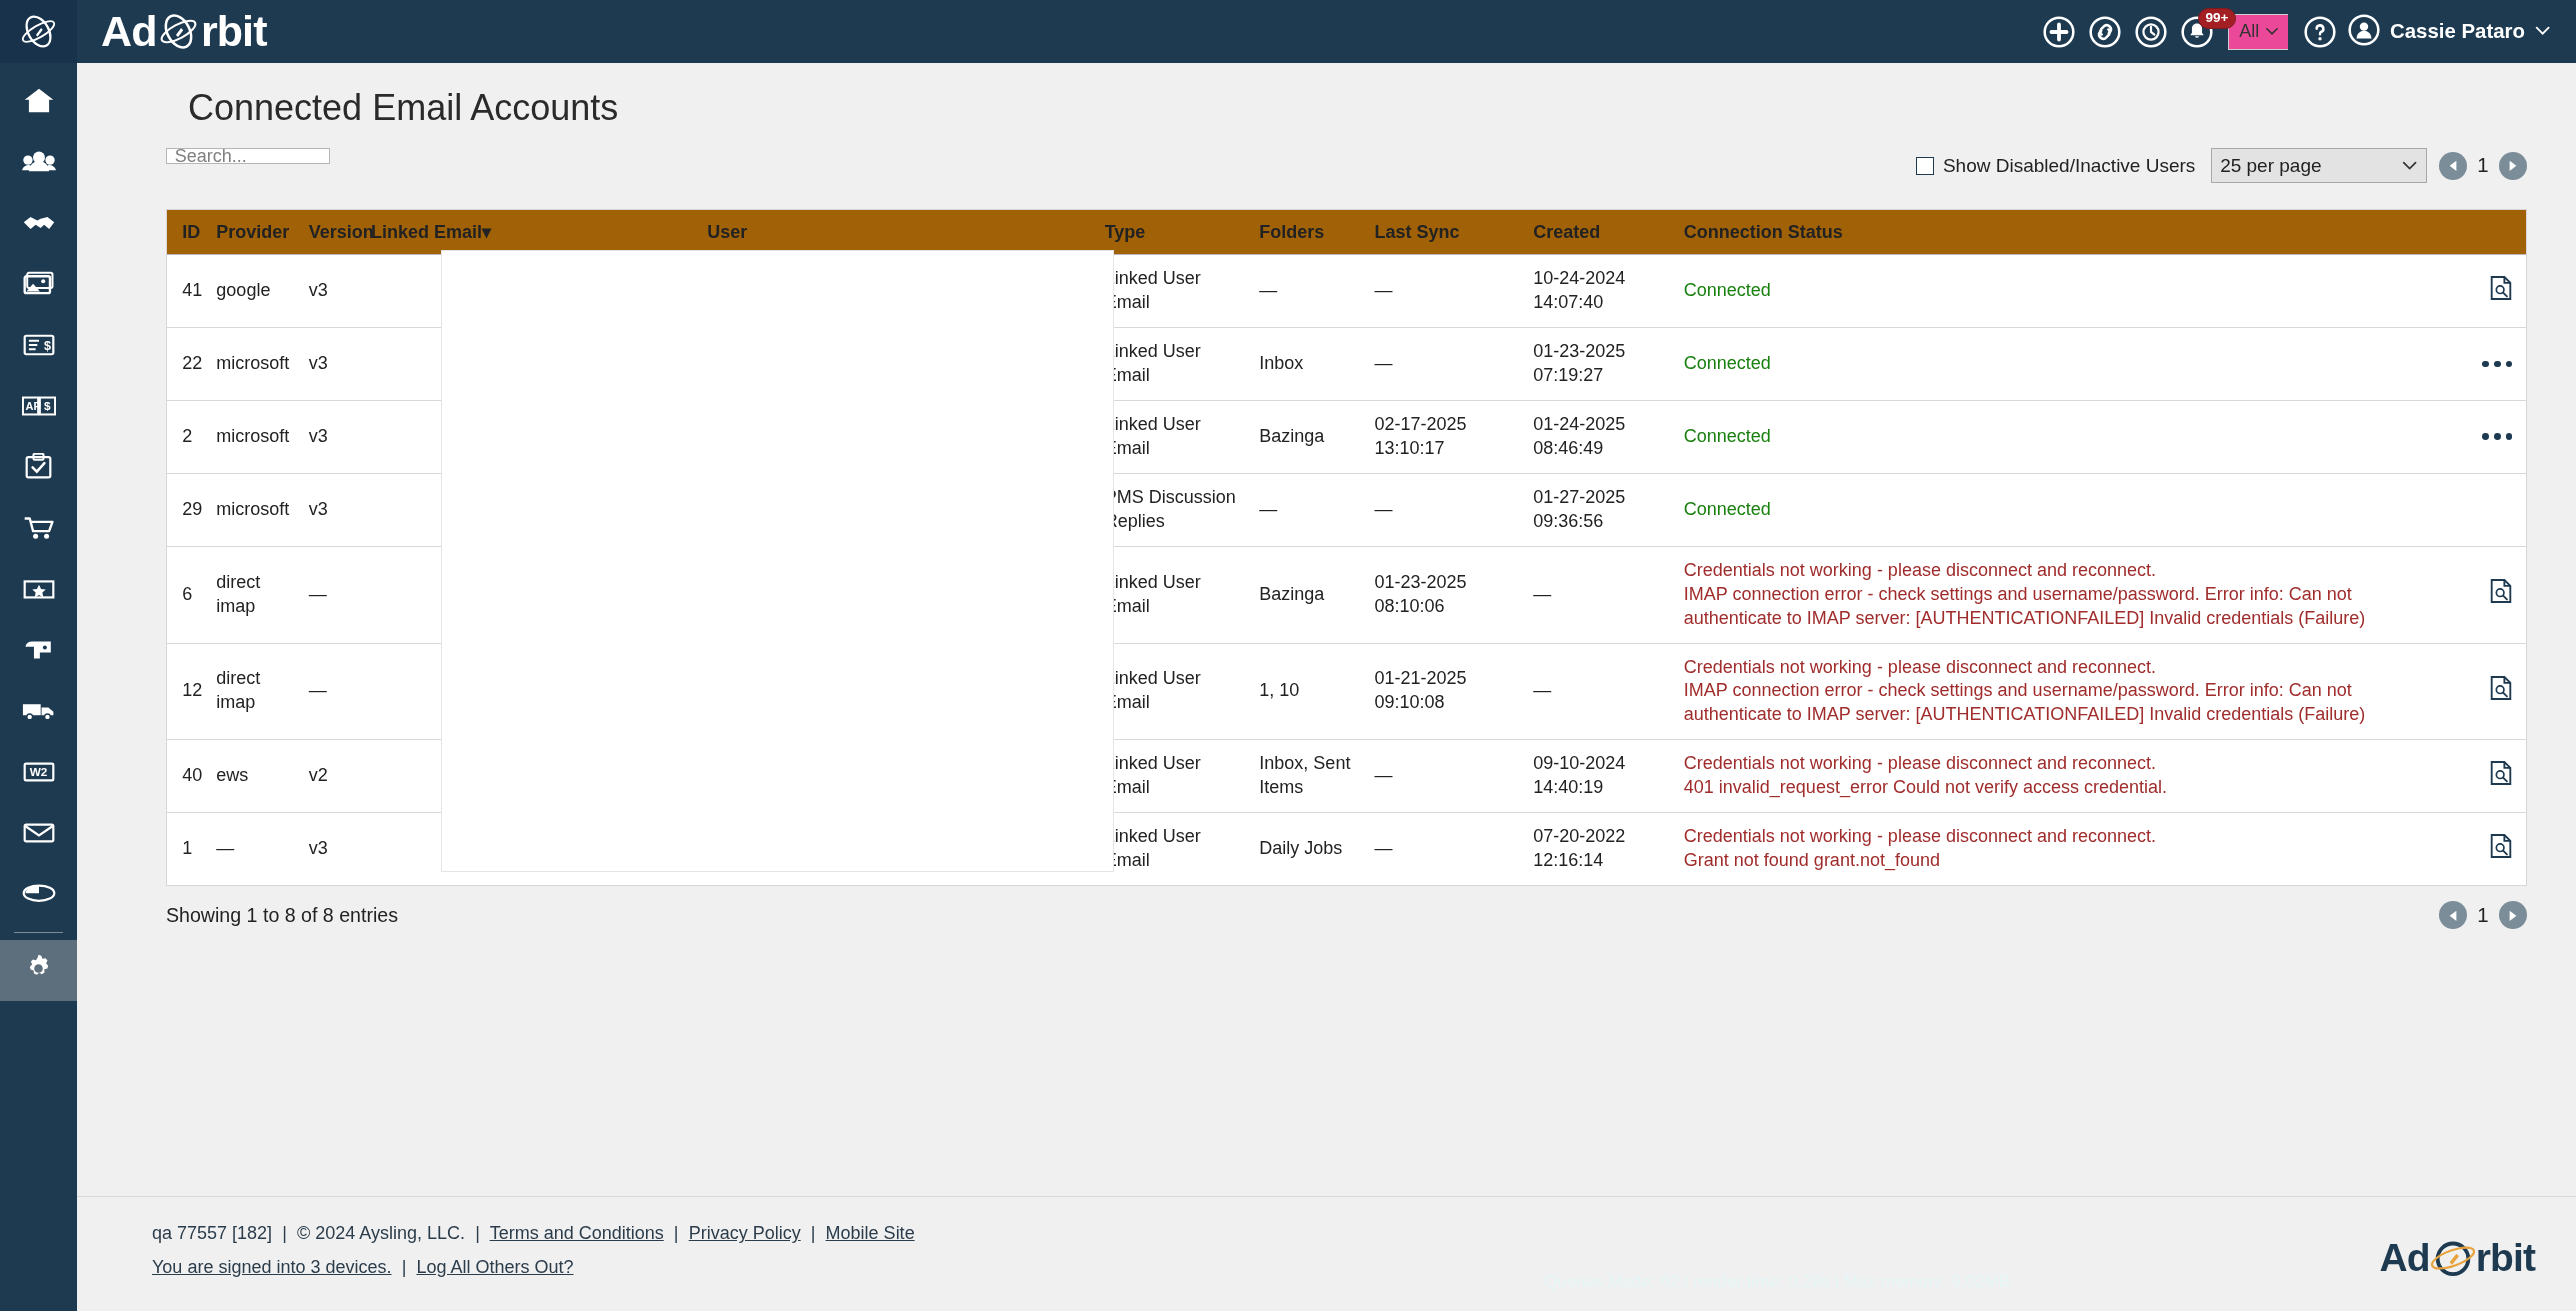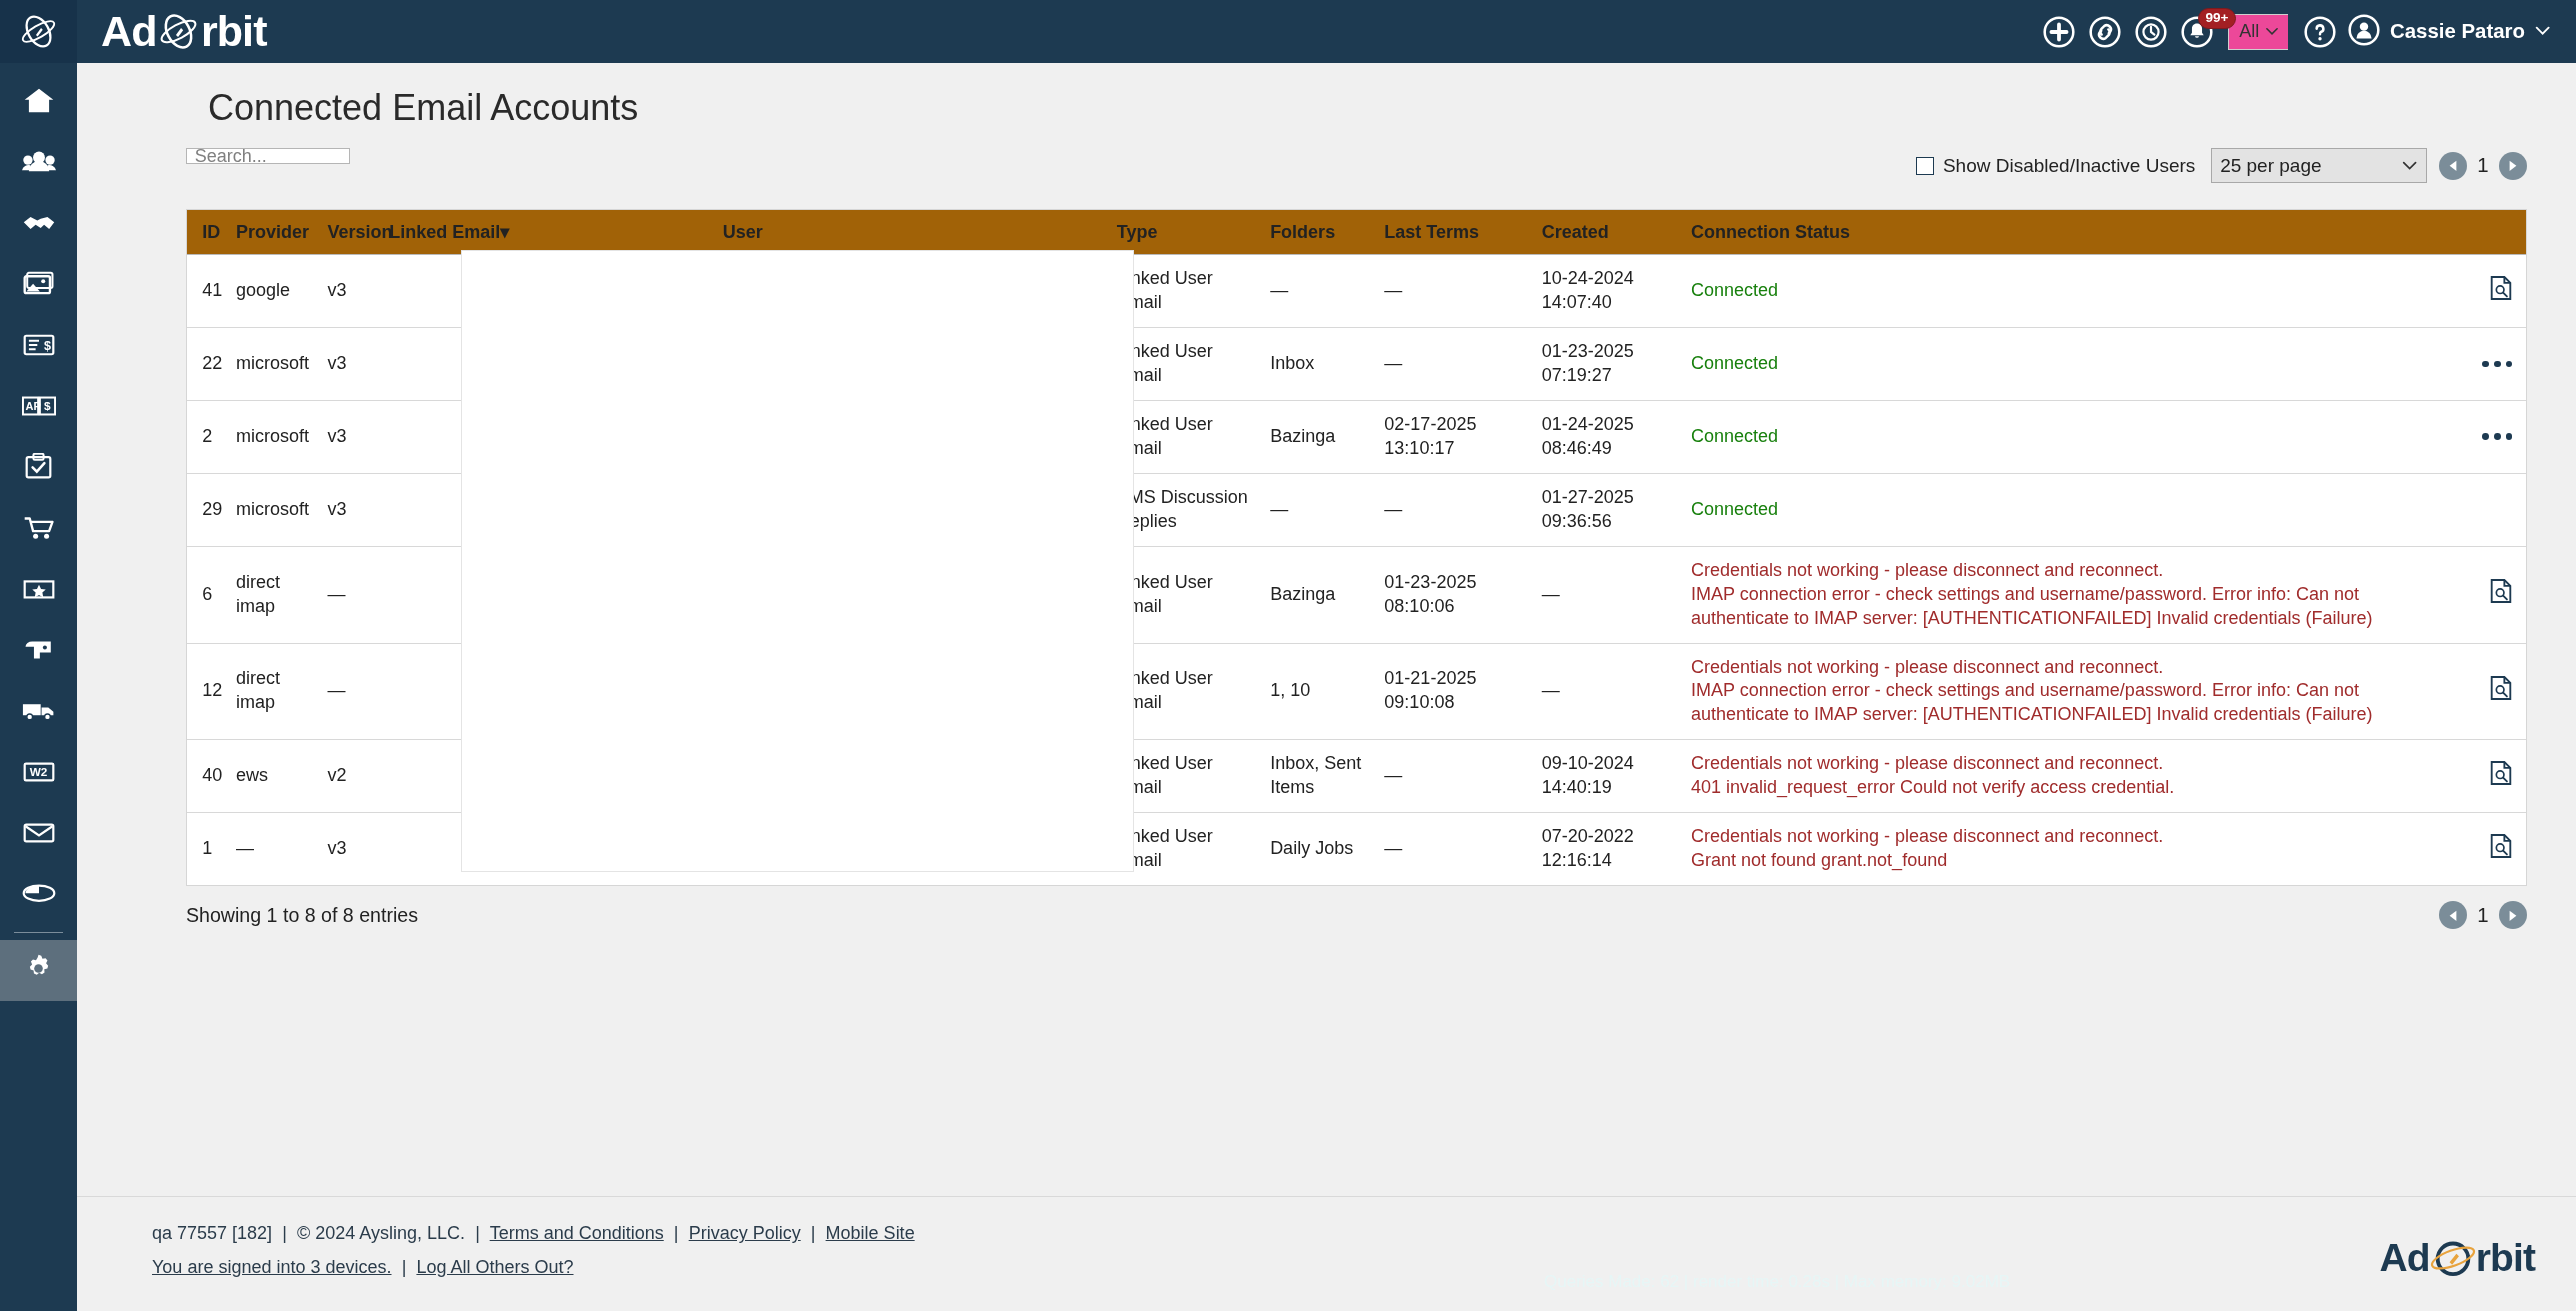--- a/index.html
+++ b/index.html
@@ -97,7 +97,6 @@
     width: 2499px; height: 1133px;
     background: #f0f0f0;
     overflow: hidden;
-    padding-left: 20px;
   }
   .page-title {
     font-size: 36px; color: #2a2a2a; font-weight: normal;

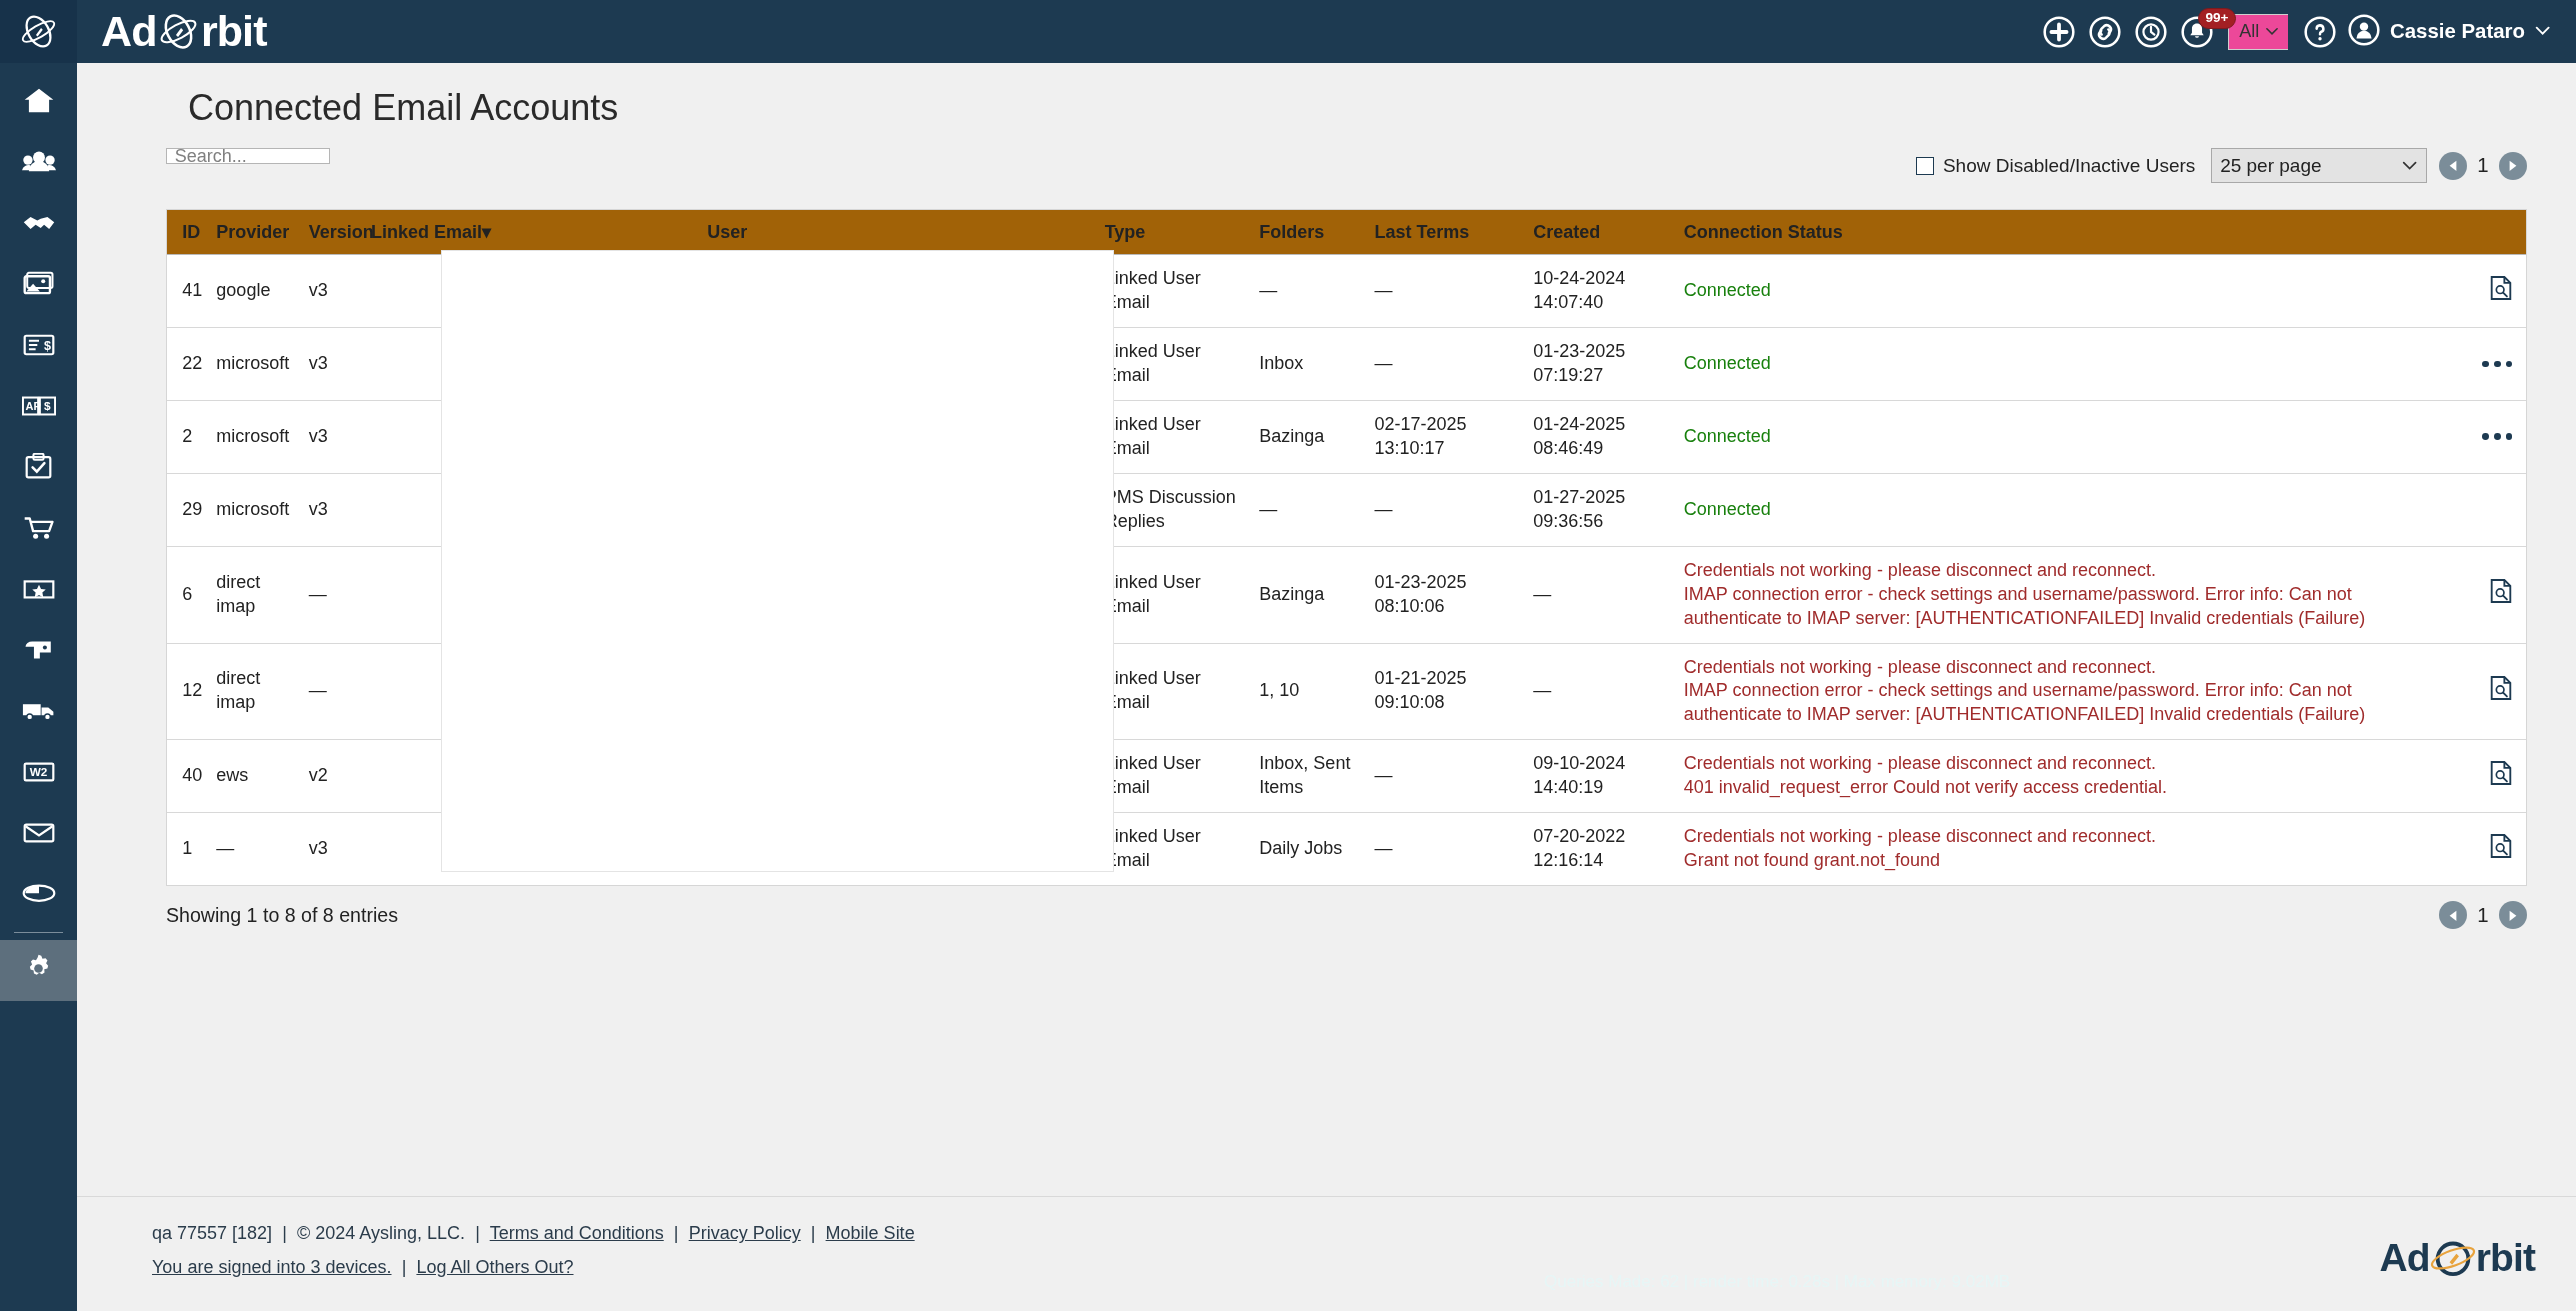--- a/index.html
+++ b/index.html
@@ -496,7 +496,7 @@
           <th class="c-user">User</th>
           <th class="c-type">Type</th>
           <th class="c-fold">Folders</th>
-          <th class="c-sync">Last Terms</th>
+          <th class="c-sync">Last Sync</th>
           <th class="c-created">Created</th>
           <th class="c-status">Connection Status</th>
           <th class="c-act"></th>

